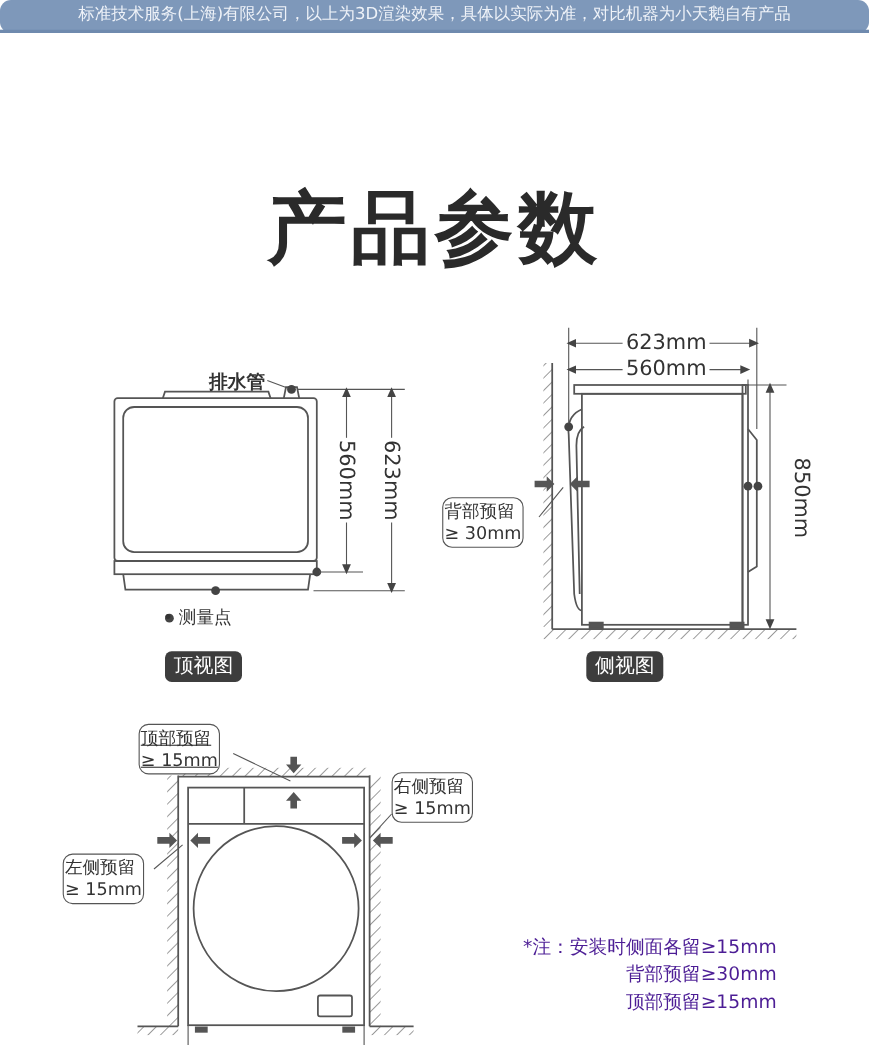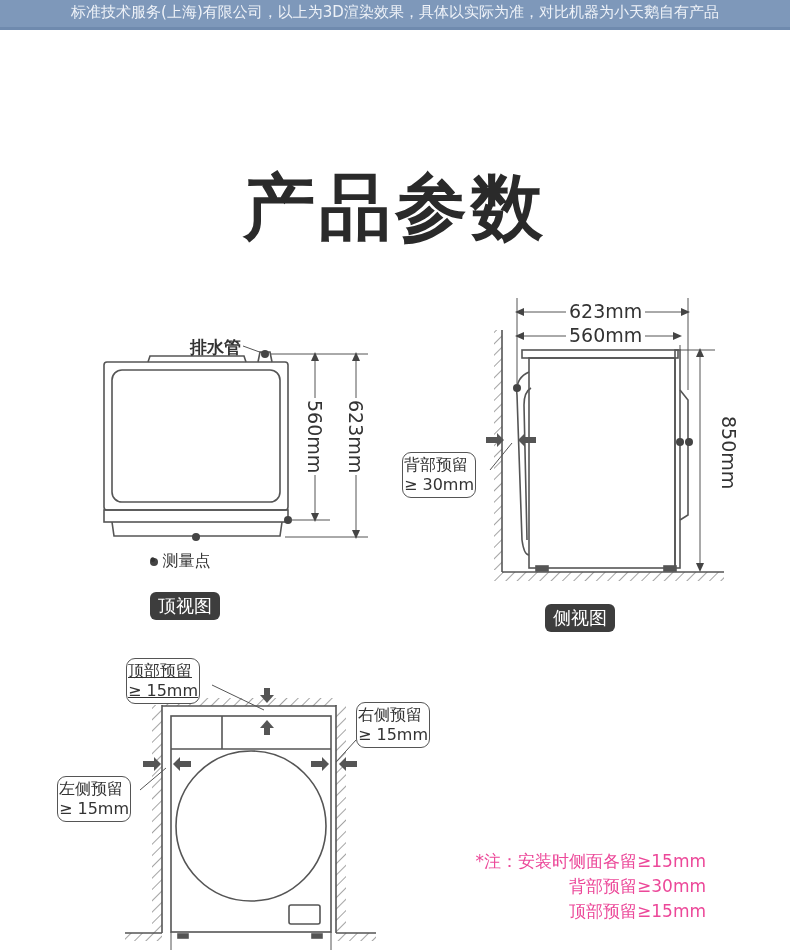--- a/index.html
+++ b/index.html
@@ -4,7 +4,7 @@
 <style>
   html,body{margin:0;padding:0;background:#fff;}
   body{width:790px;height:950px;position:relative;overflow:hidden;font-family:"DejaVu Sans","Liberation Sans",sans-serif;color:#333;}
-  .banner{position:absolute;left:0;top:0;width:790px;height:30px;background:#7e98ba;color:#eef2f8;font-size:15px;line-height:24px;text-align:center;letter-spacing:0px;}
+  .banner{position:absolute;left:0;top:0;width:790px;height:30px;background:#7e98ba;color:#eef2f8;font-size:15px;line-height:24px;text-align:center;letter-spacing:0px;border-radius:10px;}
   .banner-line{position:absolute;left:0;top:27px;width:790px;height:3px;background:#6f8aae;}
   .title{position:absolute;left:0;top:160px;width:790px;text-align:center;font-size:72px;font-weight:bold;color:#2a2a2a;letter-spacing:4px;}
   svg{position:absolute;left:0;top:0;}

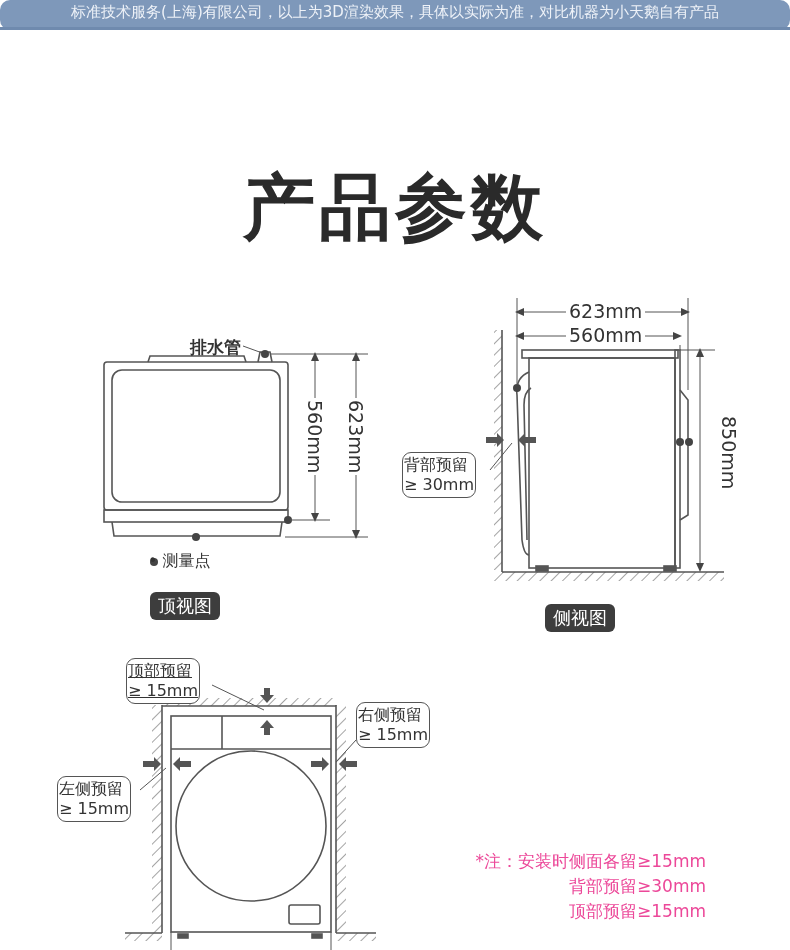--- a/index.html
+++ b/index.html
@@ -140,7 +140,7 @@
   <div>背部预留</div>
   <div>≥ 30mm</div>
 </div>
-<div class="badge" style="left:545px;top:592px;margin-top:12px;">侧视图</div>
+<div class="badge" style="left:533px;top:592px;">侧视图</div>
 
 <div class="callout" style="left:126px;top:658px;text-decoration:underline;">
   <div>顶部预留</div>

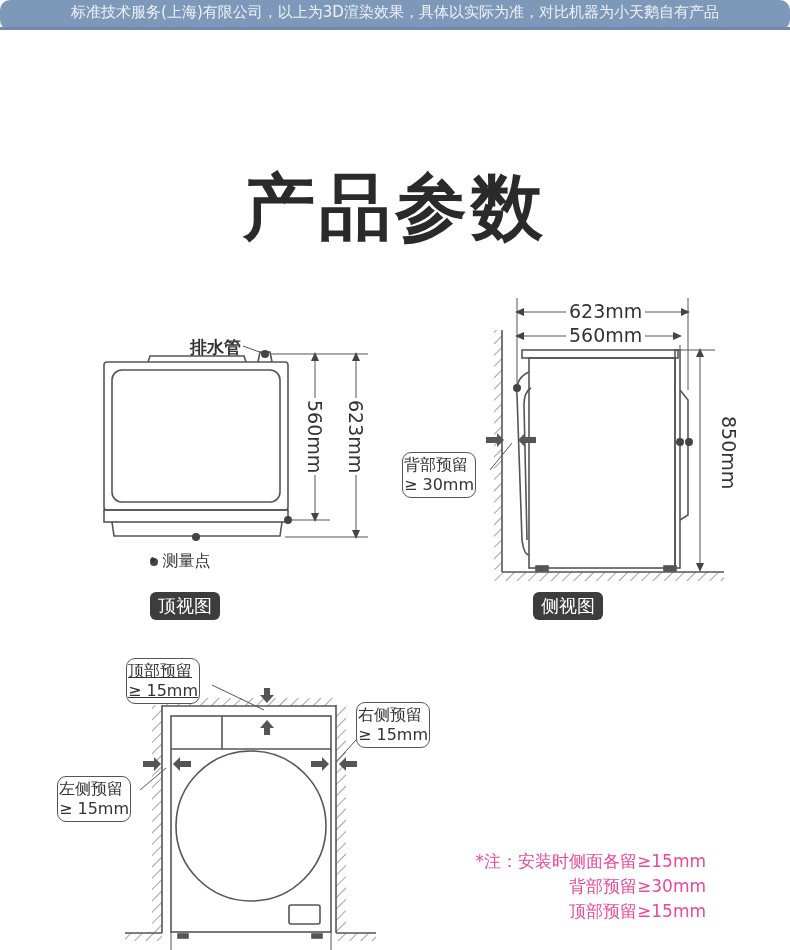--- a/index.html
+++ b/index.html
@@ -11,7 +11,7 @@
   .lbl{position:absolute;font-size:17px;color:#333;white-space:nowrap;}
   .badge{position:absolute;background:#3d3d3d;color:#fff;font-size:18px;border-radius:6px;padding:1px 8px;height:26px;line-height:26px;}
   .callout{position:absolute;background:#fff;border:1.5px solid #555;border-radius:9px;font-size:16px;line-height:20px;padding:2px 1px;color:#333;}
-  .note{position:absolute;font-size:17px;color:#ec4899;text-align:right;line-height:25px;white-space:nowrap;}
+  .note{position:absolute;font-size:17px;color:#4c1d95;text-align:right;line-height:25px;white-space:nowrap;}
   .vtext{position:absolute;font-size:19px;color:#333;transform:rotate(90deg);transform-origin:left top;white-space:nowrap;background:#fff;padding:0 2px;}
 </style>
 </head>

